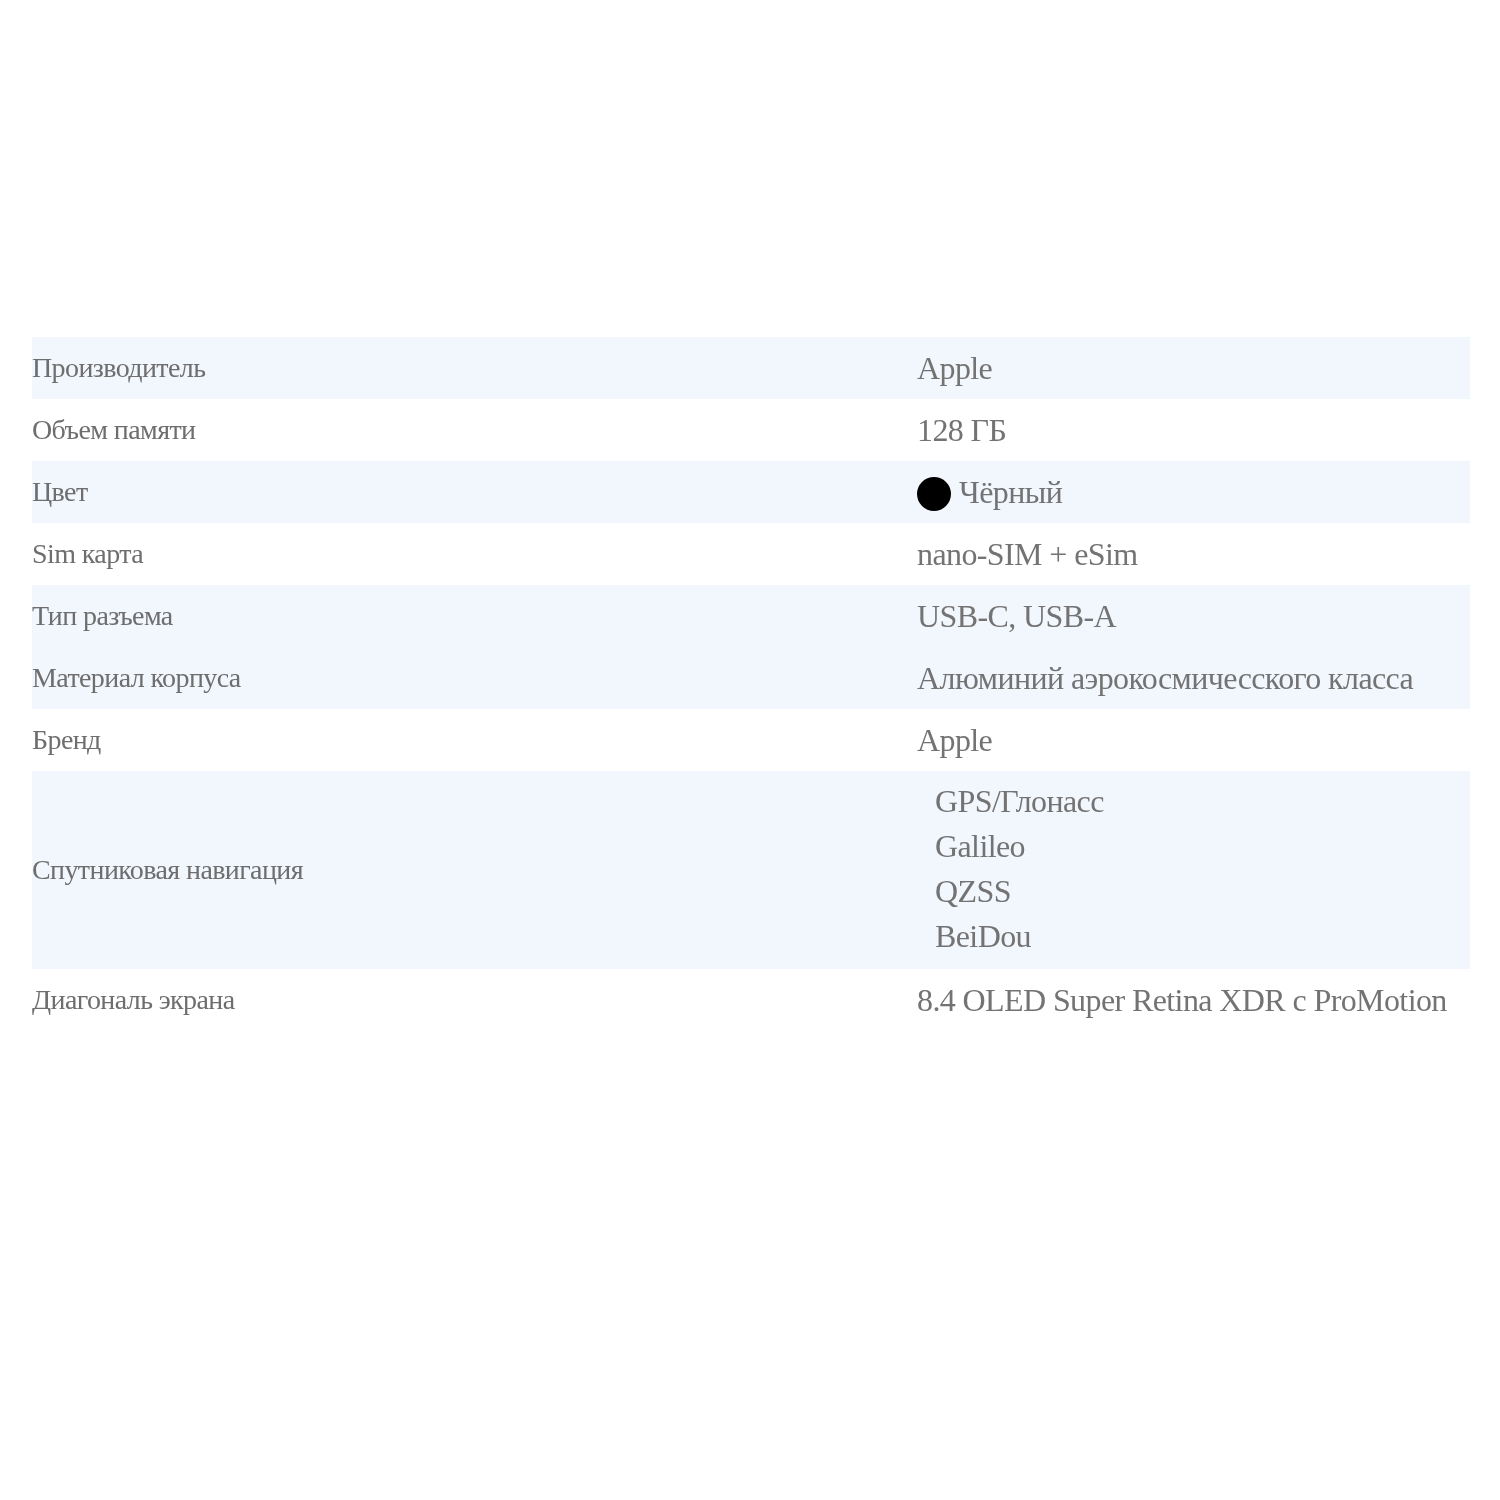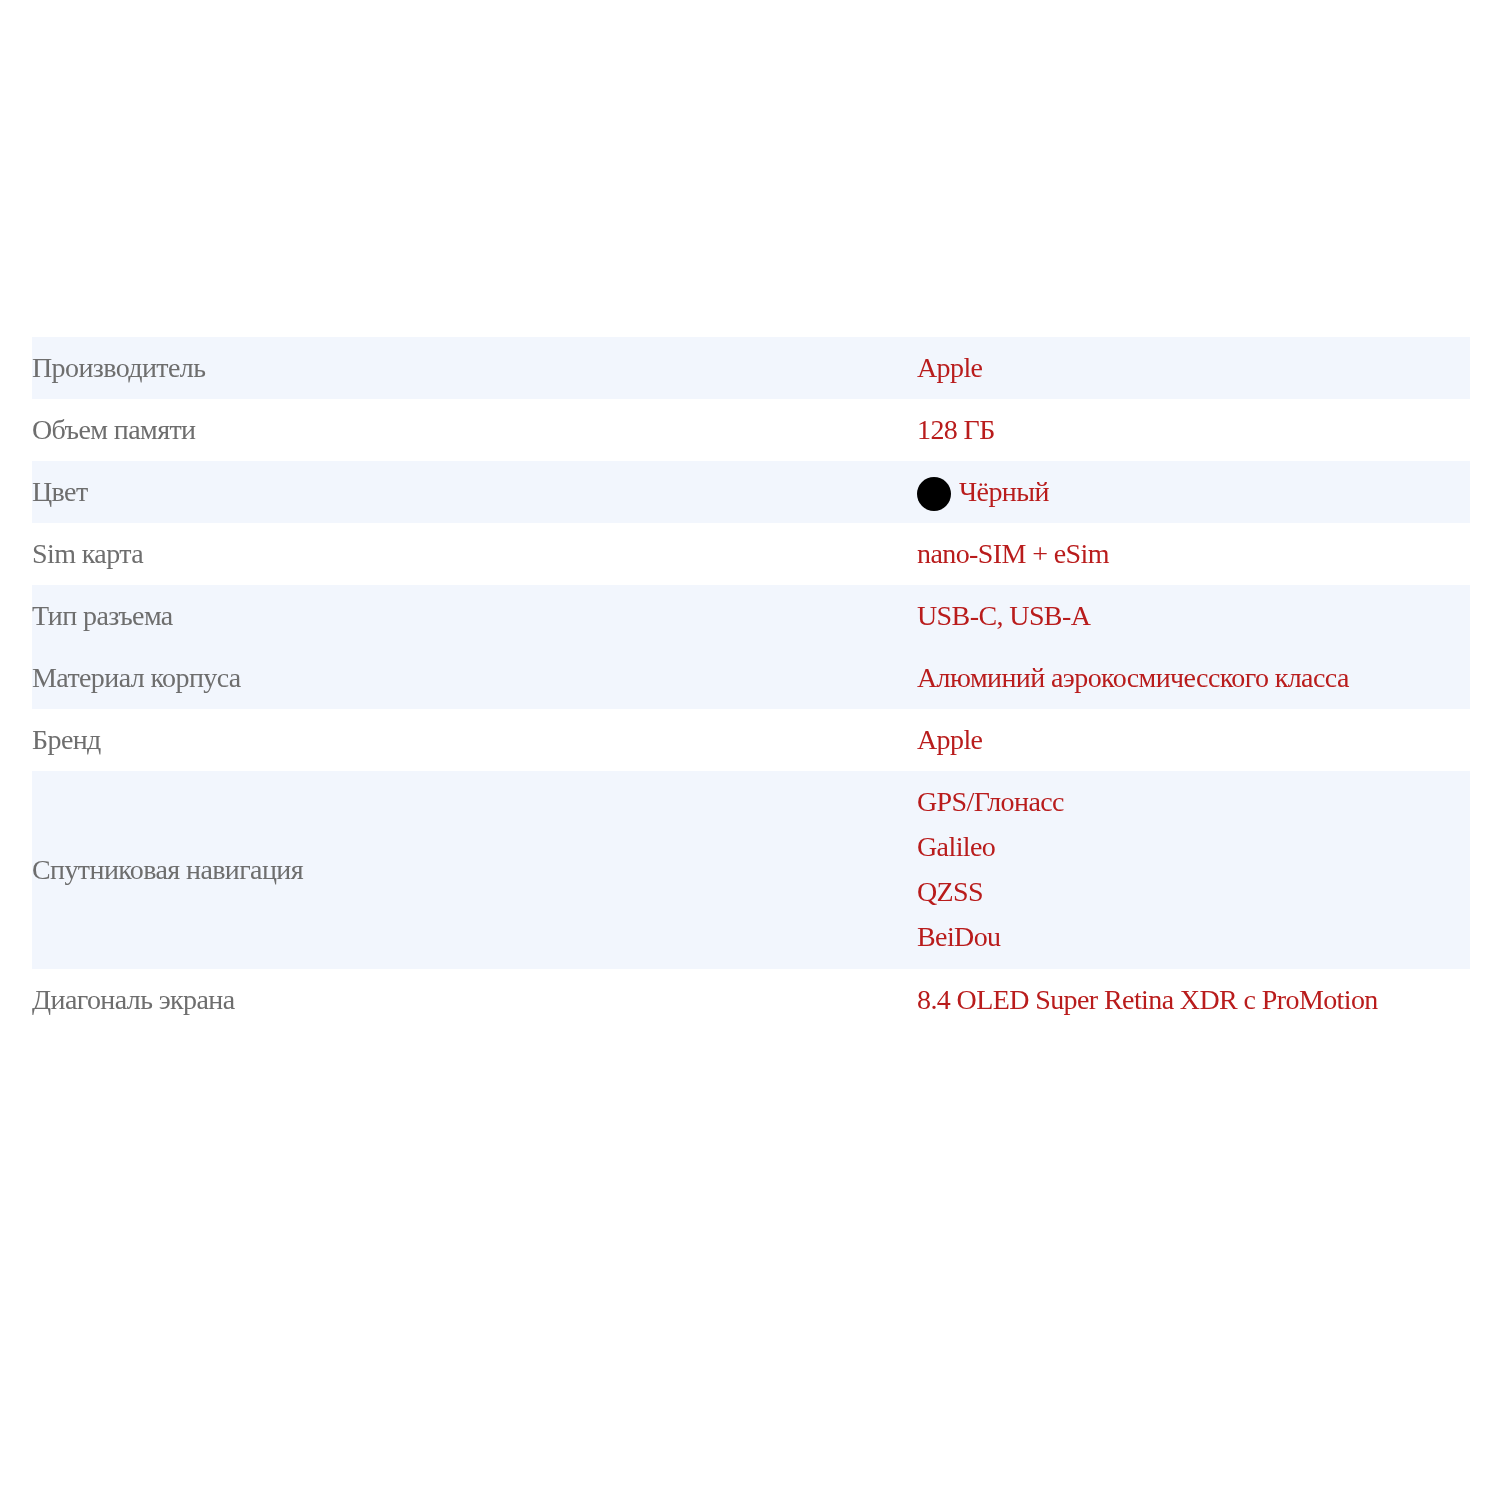--- a/index.html
+++ b/index.html
@@ -10,7 +10,7 @@
   .row.shaded { background: #f2f6fd; }
   .label { width: 885px; flex: none; color: #6e6e6e; font-size: 28px; line-height: 62px;
            letter-spacing: -0.6px; white-space: nowrap; }
-  .value { flex: 1; color: #b91c1c; font-size: 28px; line-height: 62px;
+  .value { flex: 1; color: #737373; font-size: 32px; line-height: 62px;
            letter-spacing: -0.6px; white-space: nowrap; display: flex; align-items: center; }
   .value.multi { display: block; line-height: 45px; padding-top: 8px; padding-bottom: 10px; }
   .value.multi div { line-height: 45px; }

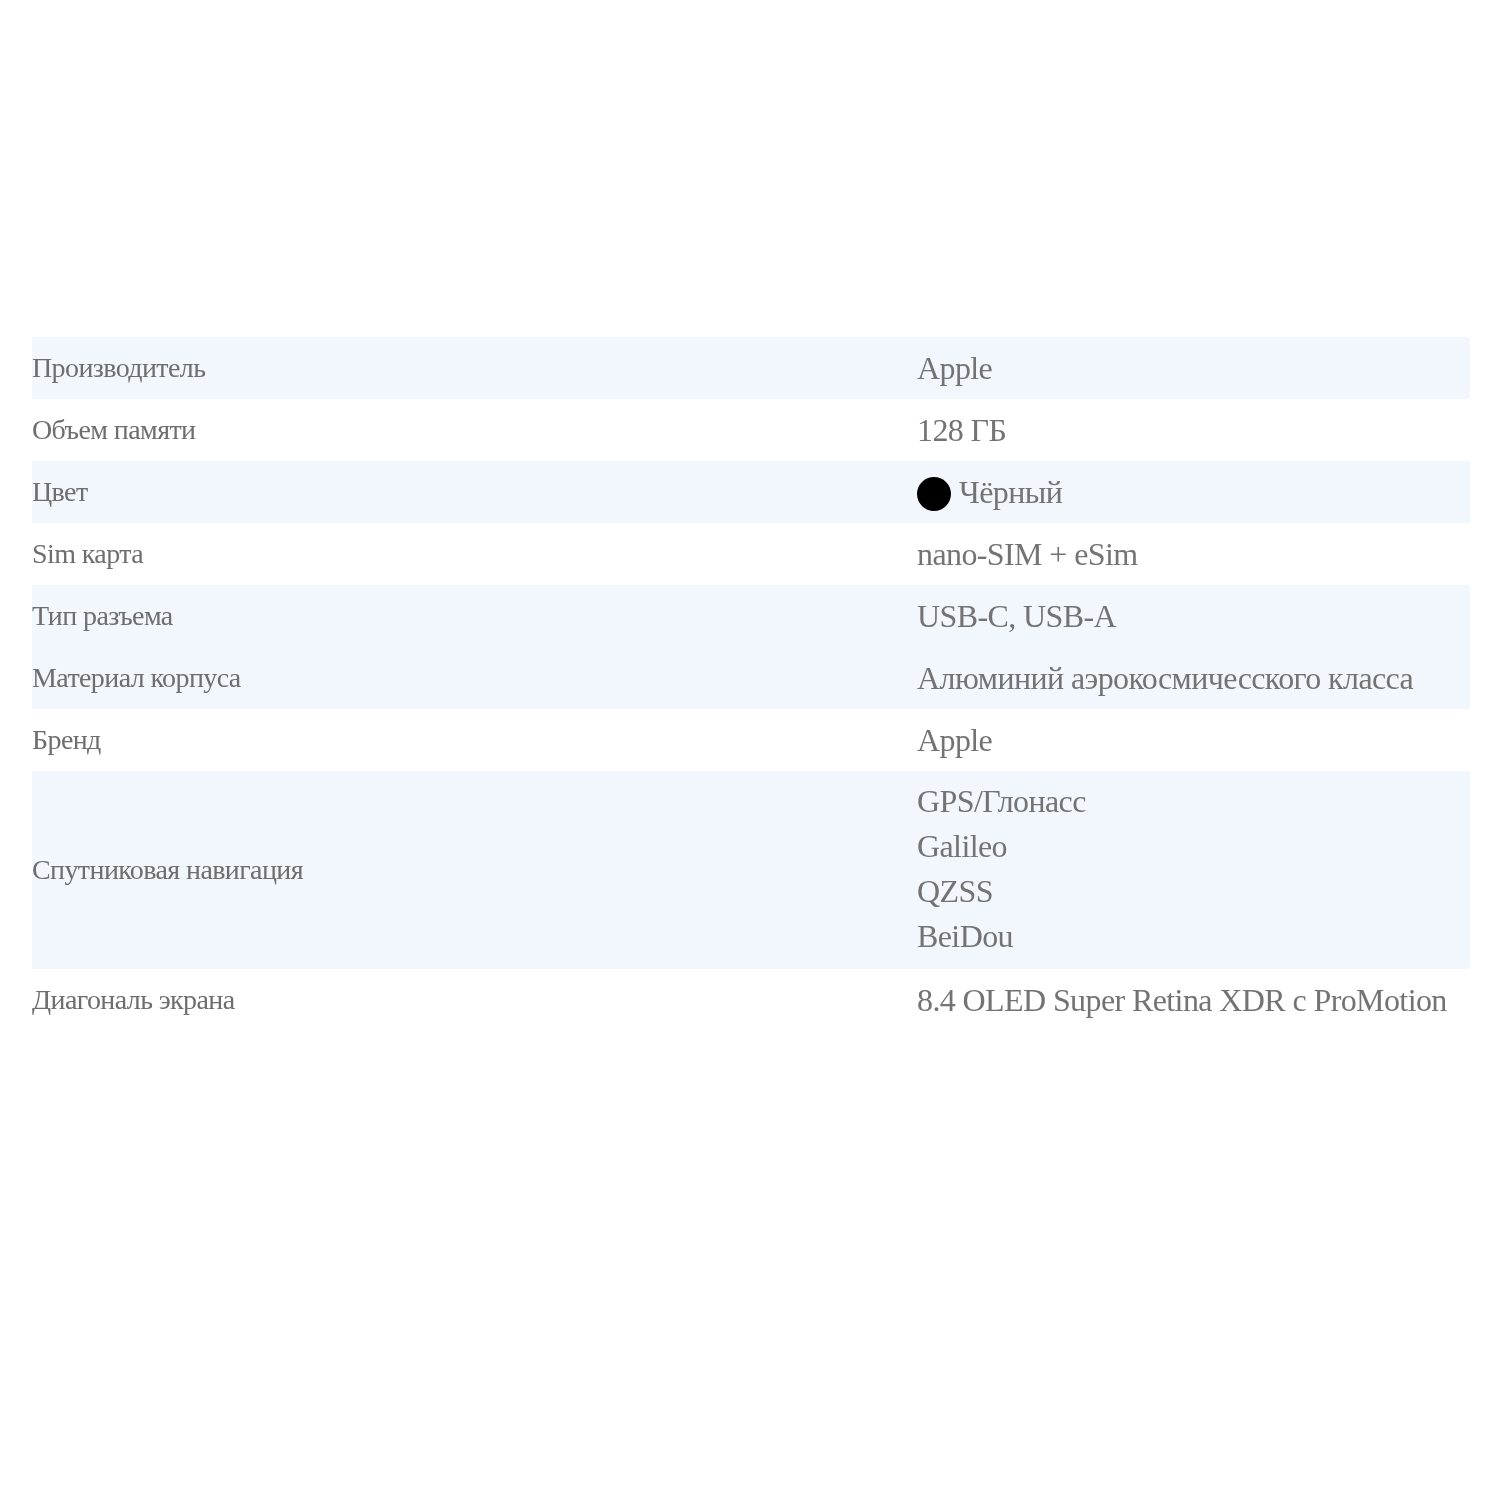--- a/index.html
+++ b/index.html
@@ -13,7 +13,7 @@
   .value { flex: 1; color: #737373; font-size: 32px; line-height: 62px;
            letter-spacing: -0.6px; white-space: nowrap; display: flex; align-items: center; }
   .value.multi { display: block; line-height: 45px; padding-top: 8px; padding-bottom: 10px; }
-  .value.multi div { line-height: 45px; }
+  .value.multi div { line-height: 45px; margin-left: 18px; }
   .swatch { width: 34px; height: 34px; border-radius: 50%; background: #000; display: inline-block;
             margin-right: 8px; margin-top: 4px; }
 </style>

